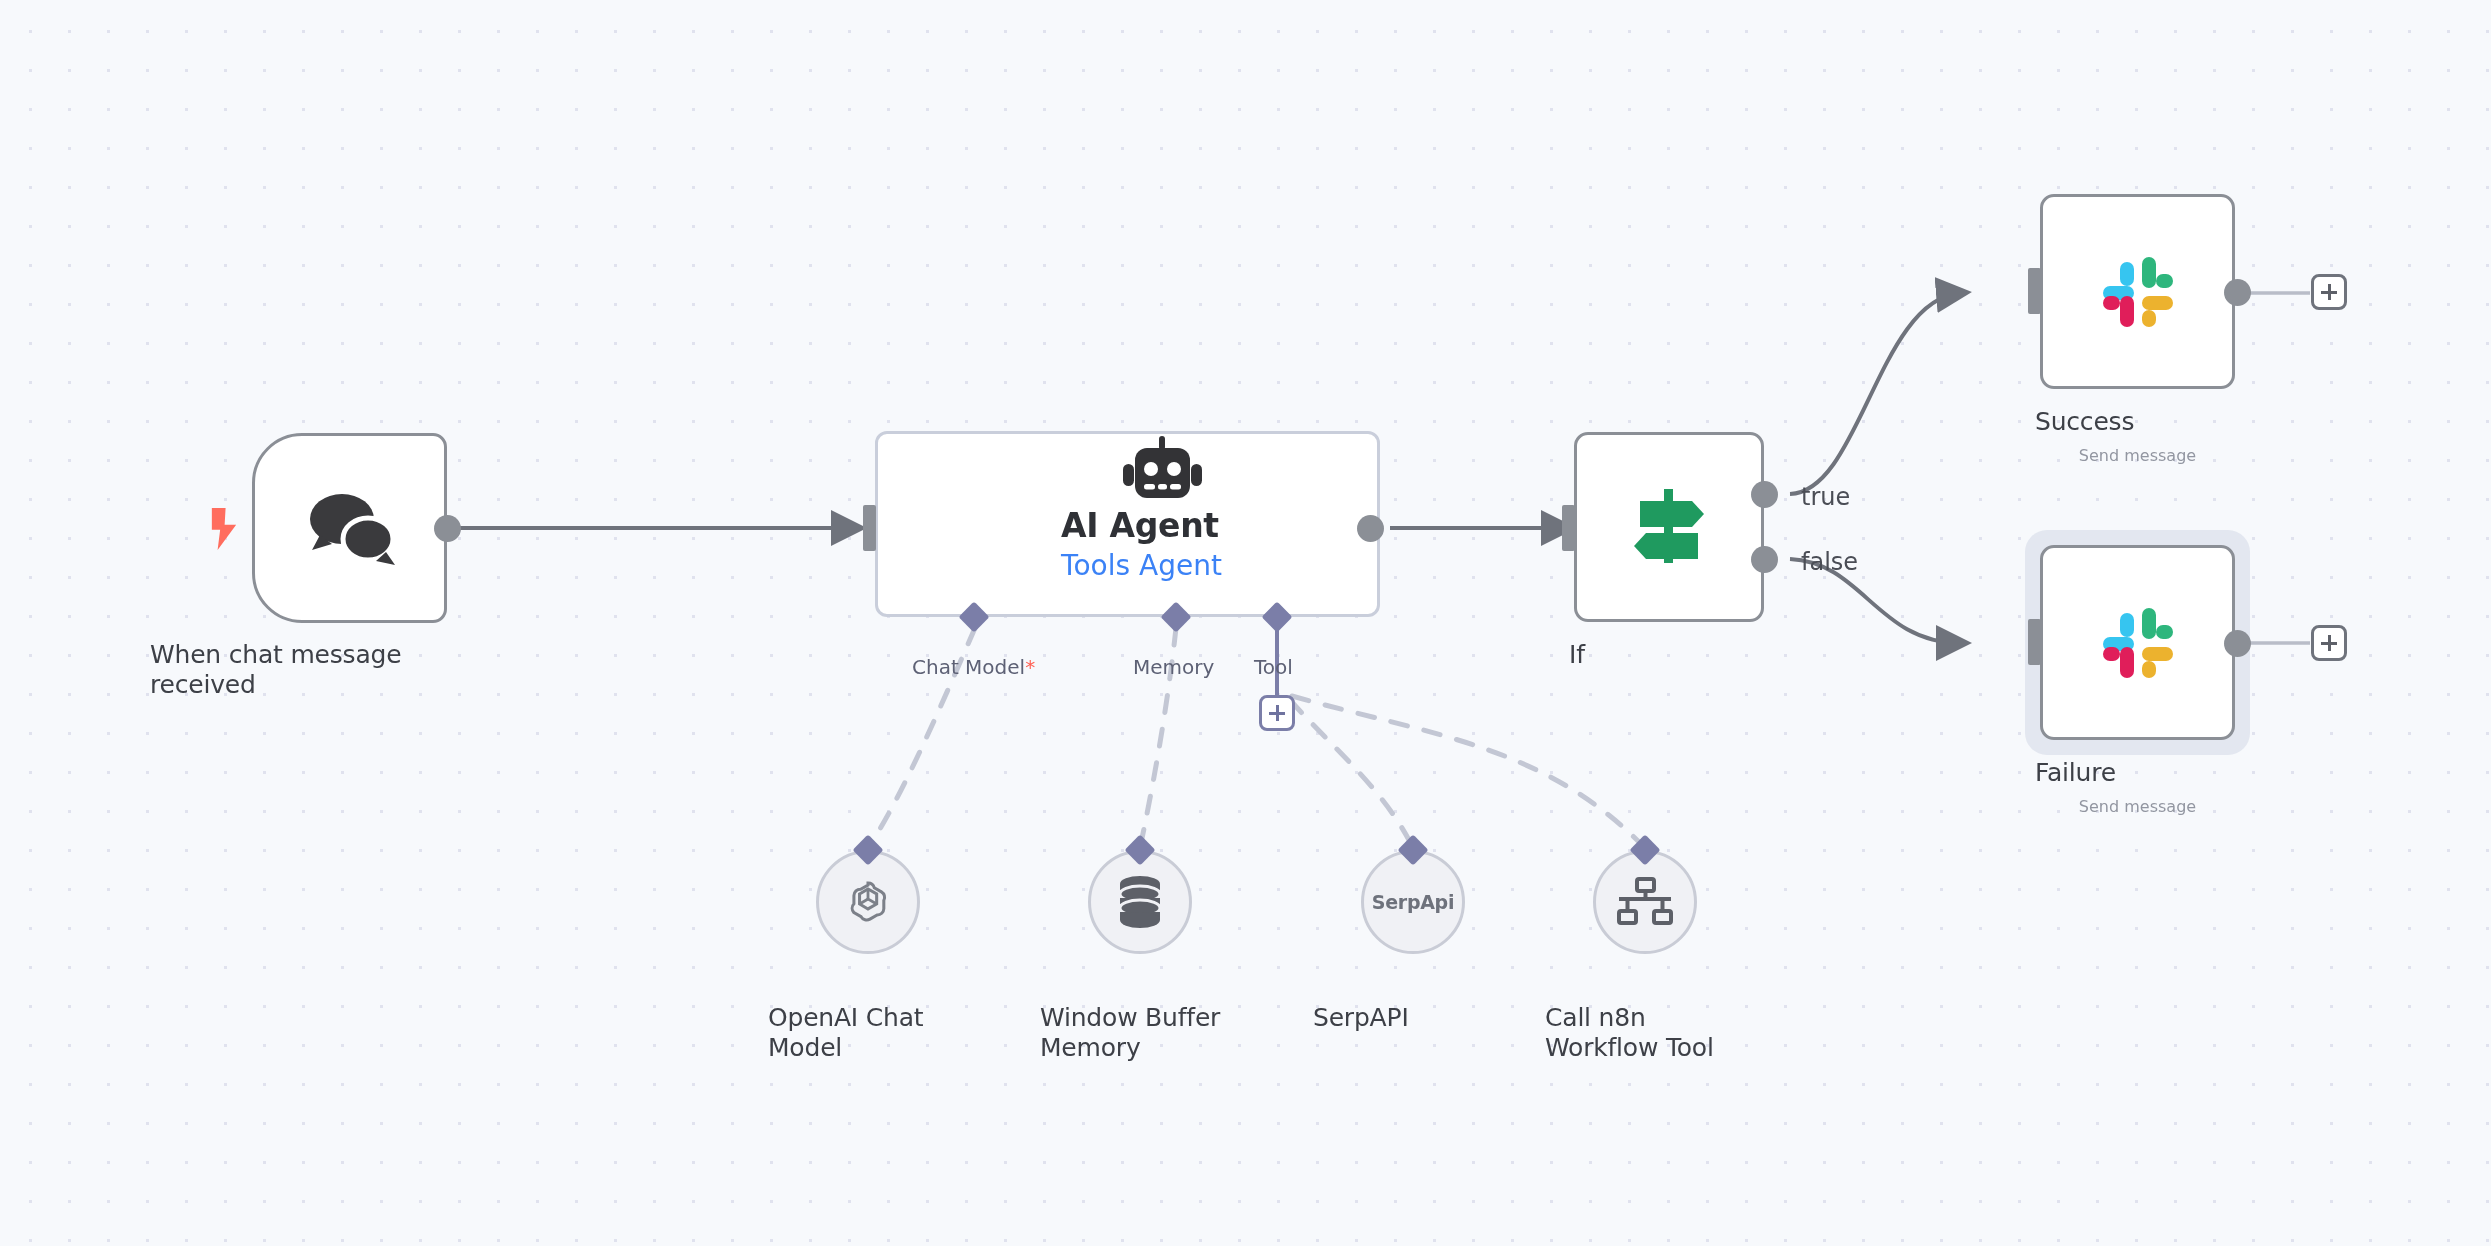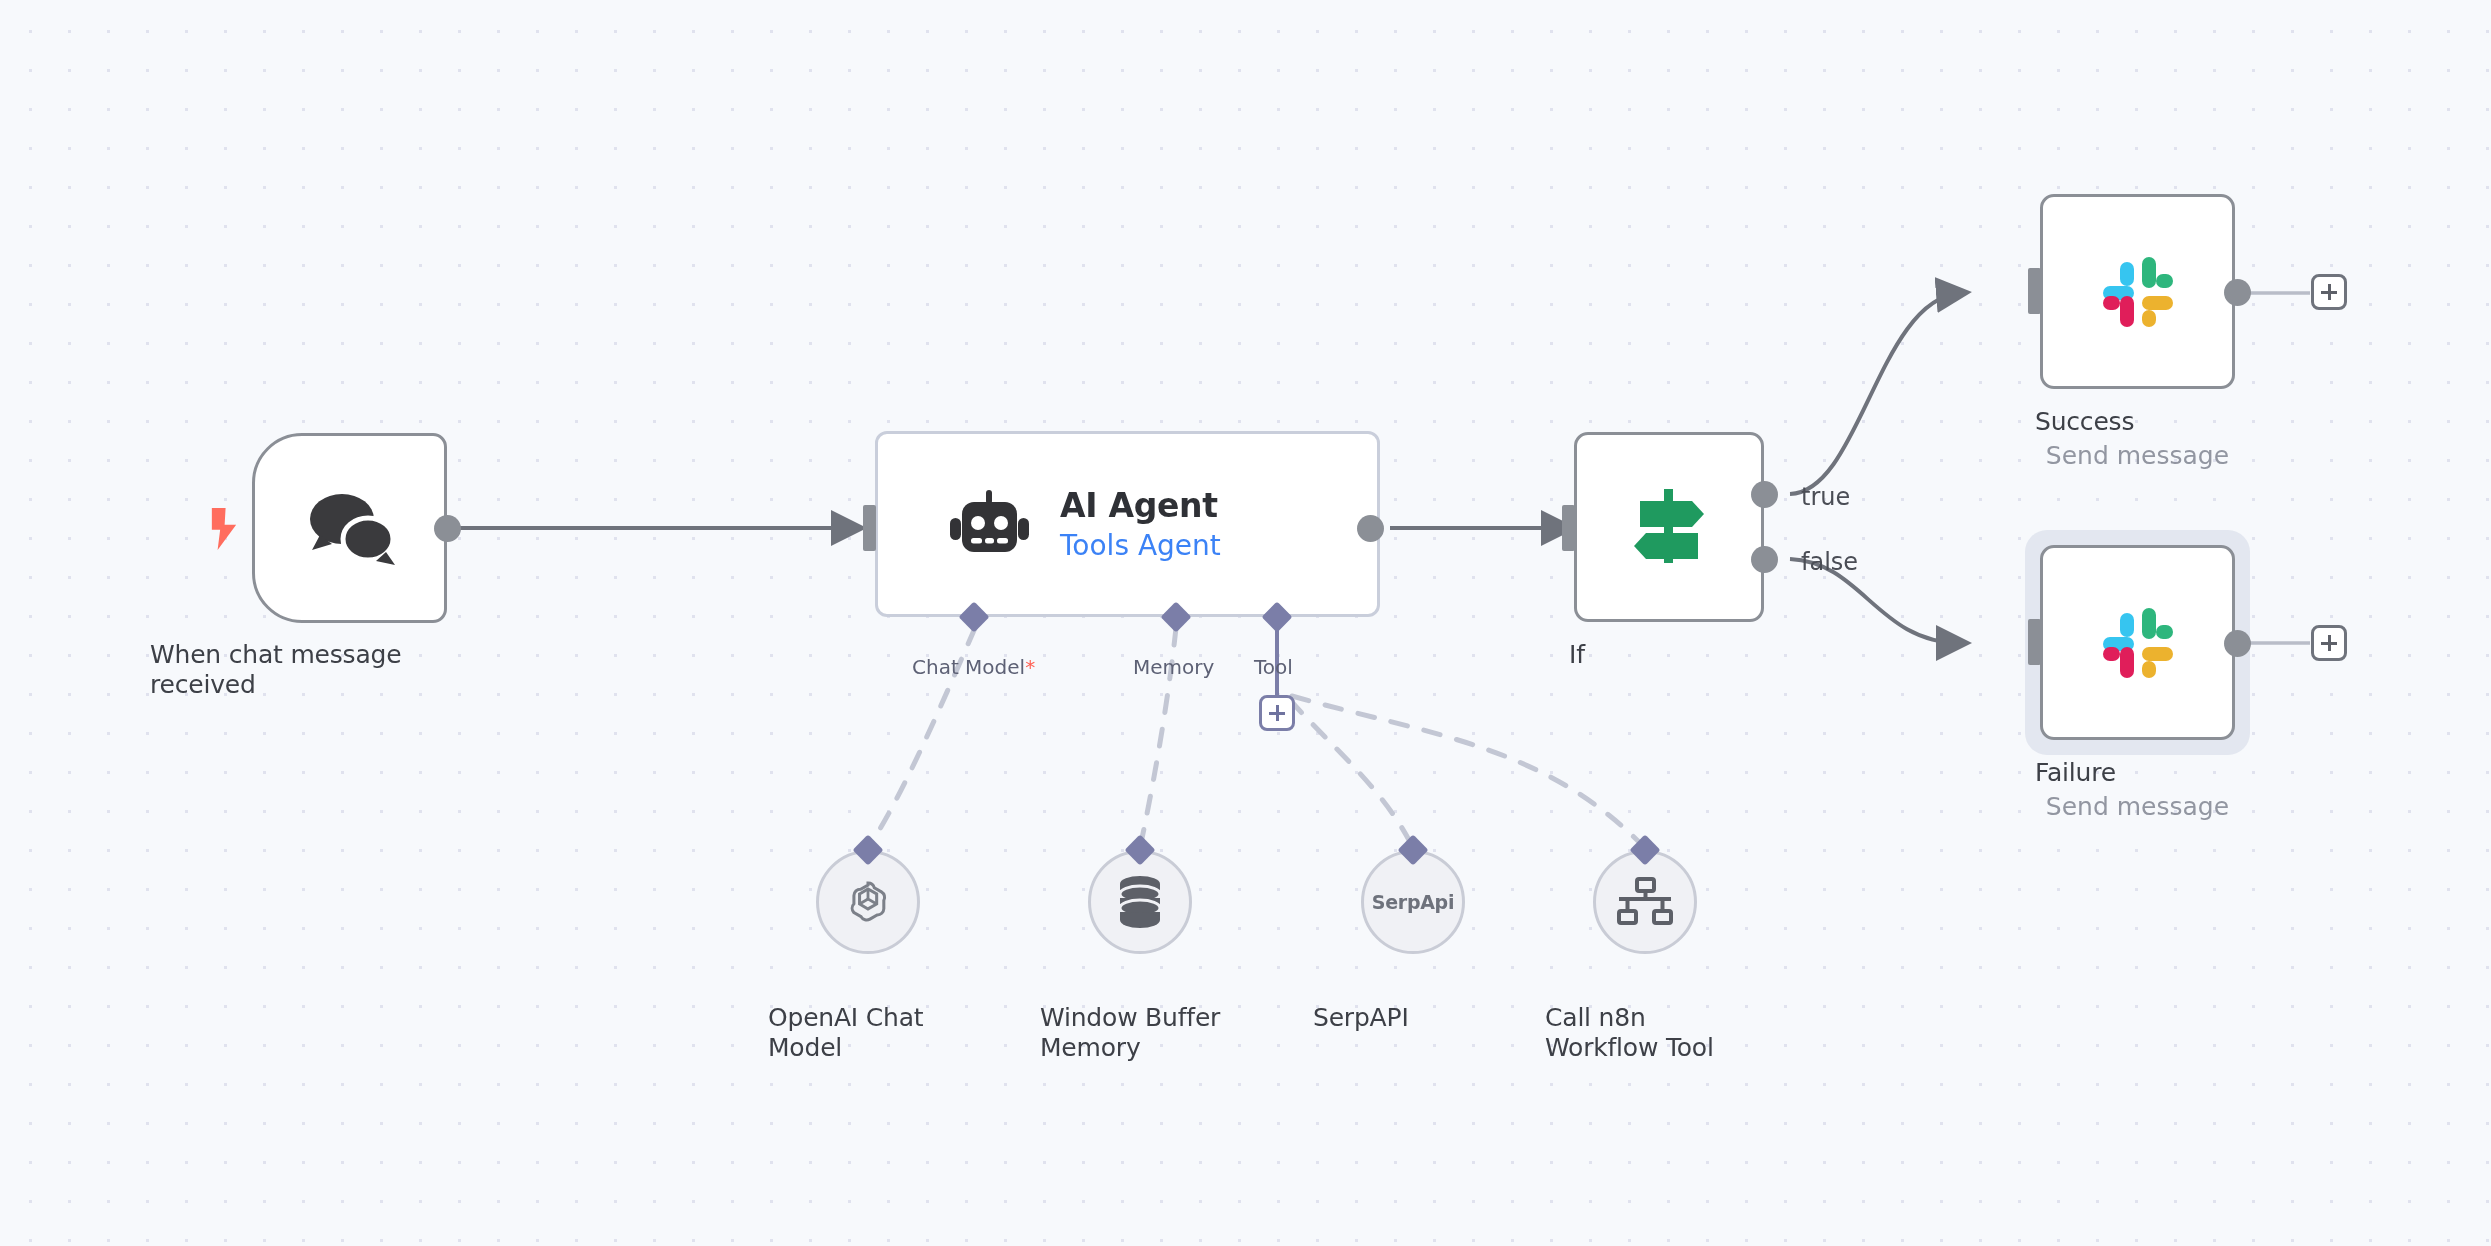--- a/index.html
+++ b/index.html
@@ -50,7 +50,7 @@
     position:absolute;
     text-align:center;
     color:#9296a1;
-    font-size:25px;
+    font-size:16px;
     line-height:28px;
   }
 

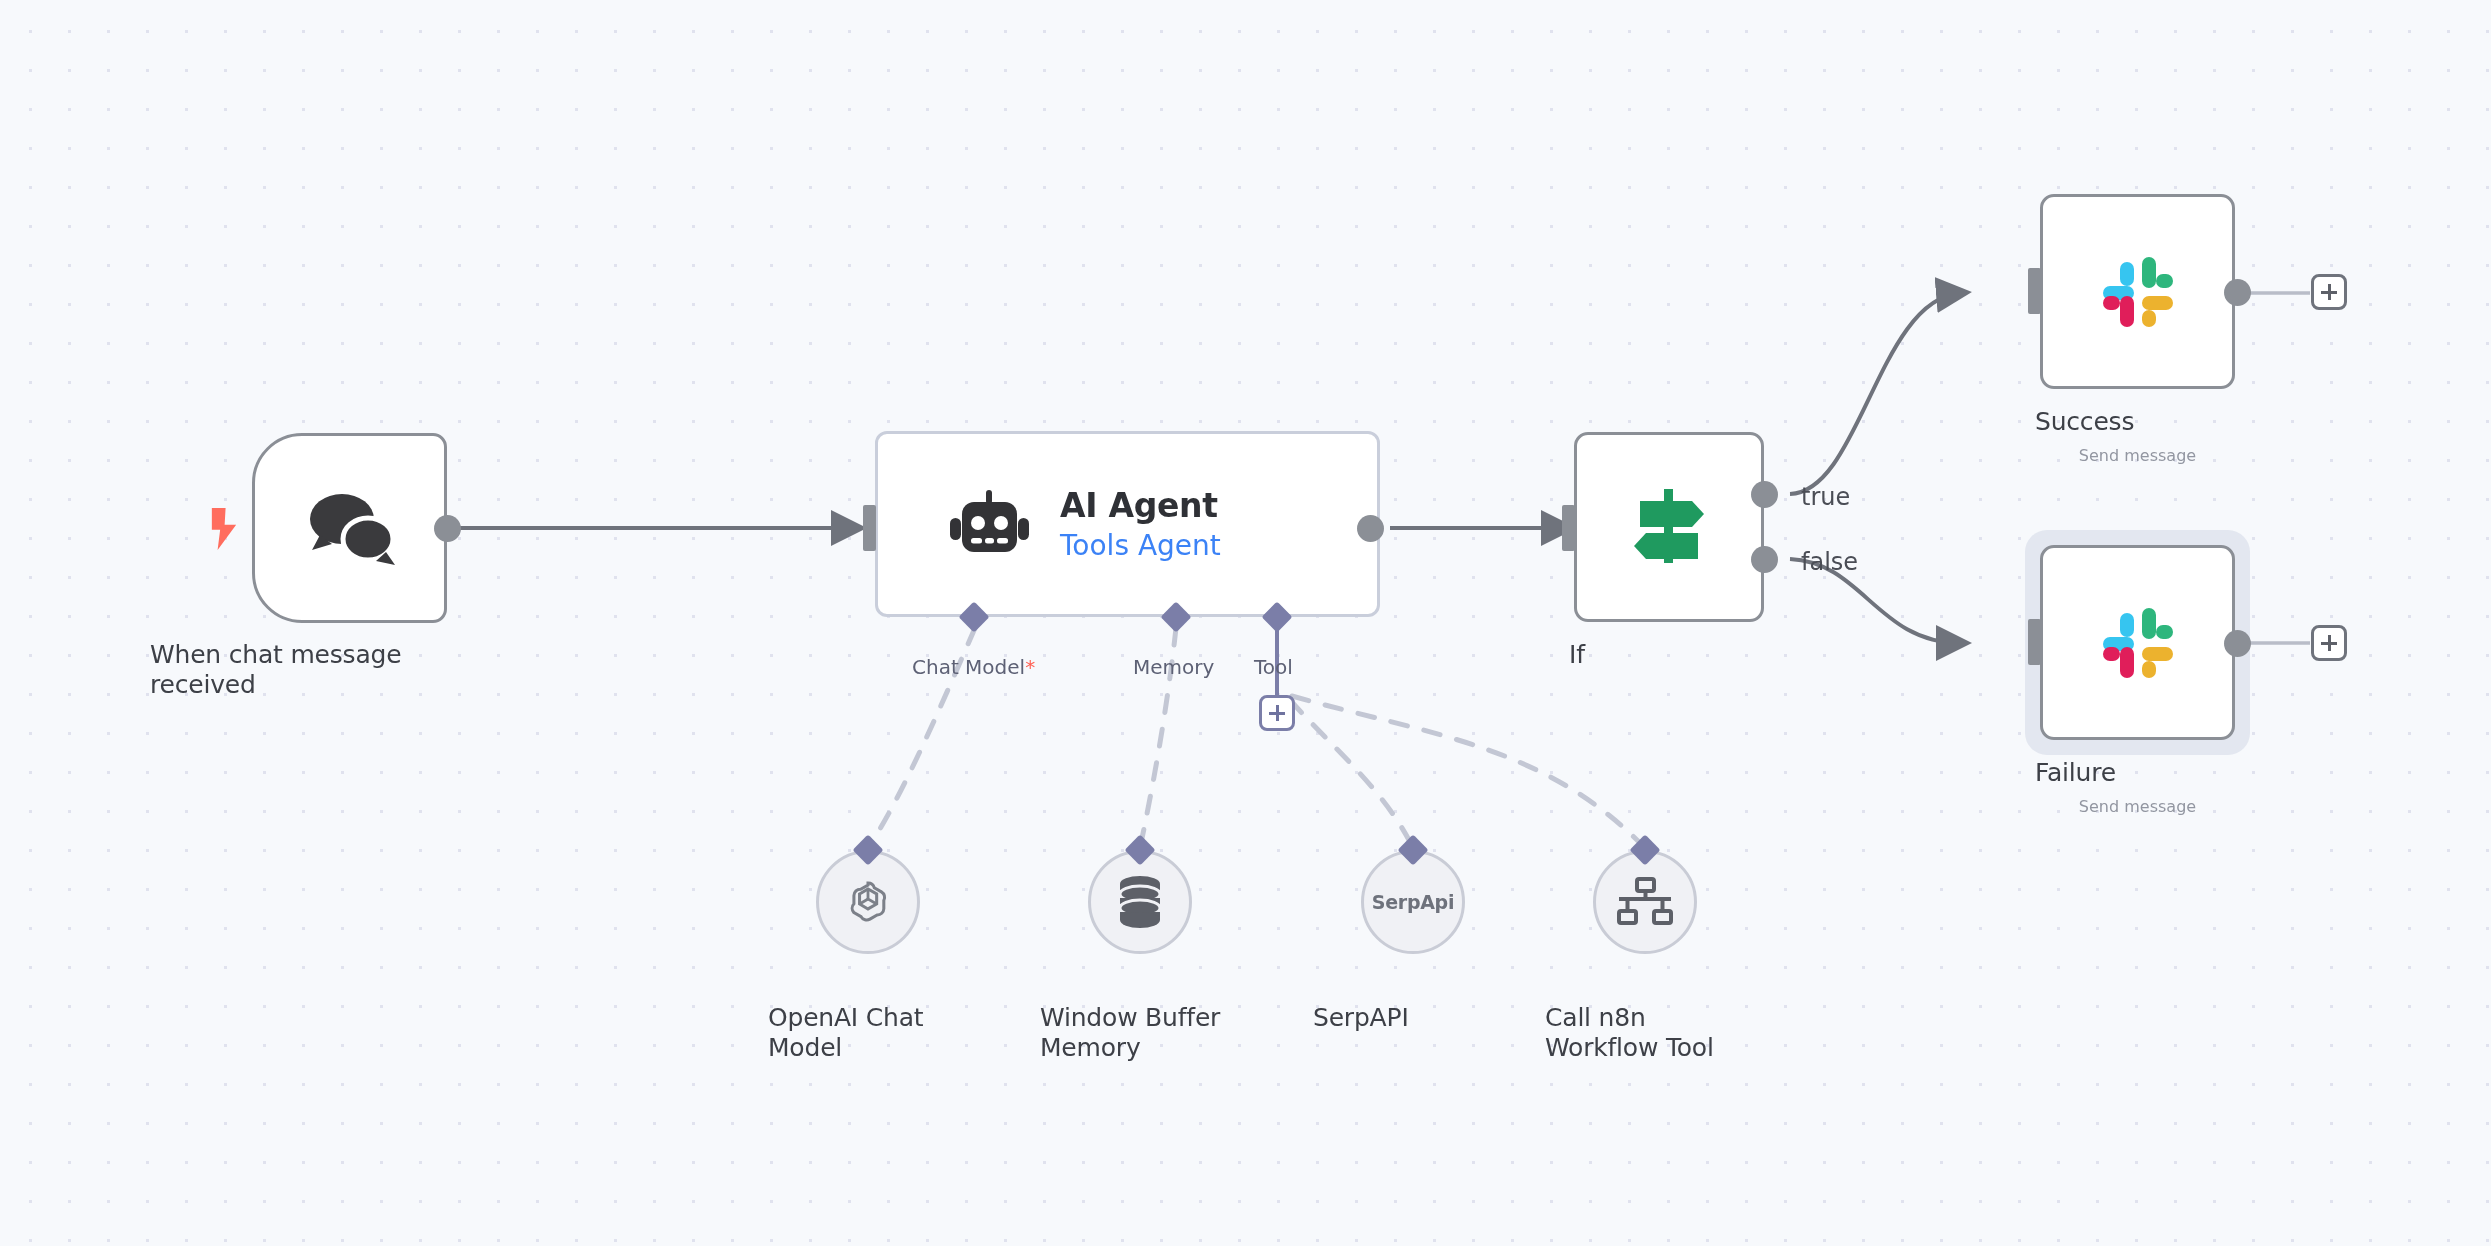--- a/index.html
+++ b/index.html
@@ -187,7 +187,7 @@
     </div>
 
     <div class="node">
-      <div class="box agent" style="left:875px; top:431px; width:505px; height:186px;">
+      <div class="box agent" style="left:875px; top:431px; width:505px; height:186px;flex-direction:column;">
         <span class="icon-wrap" style="margin-left:70px;">
           <svg width="84" height="72" viewBox="0 0 84 72">
             <rect x="38" y="2" width="6" height="14" rx="3" fill="#333336"></rect>

